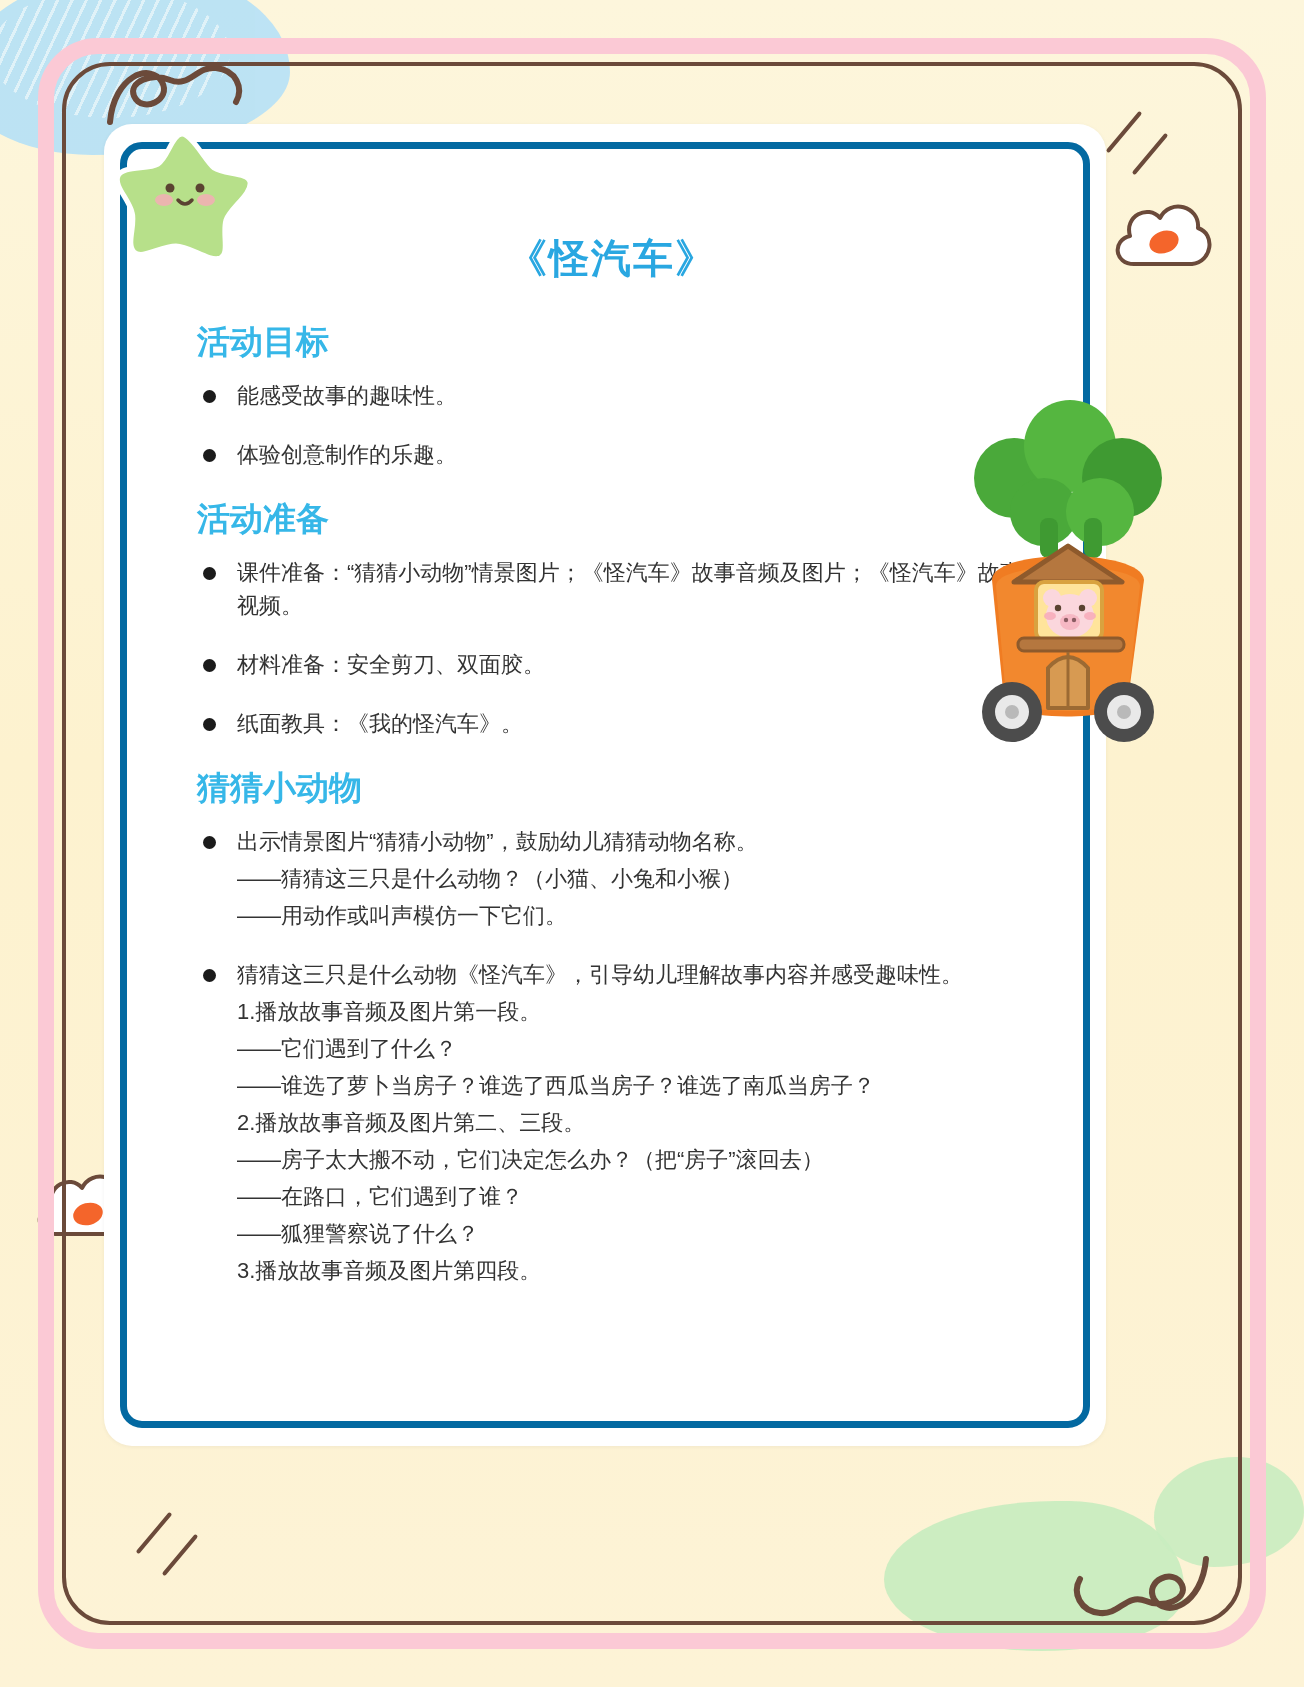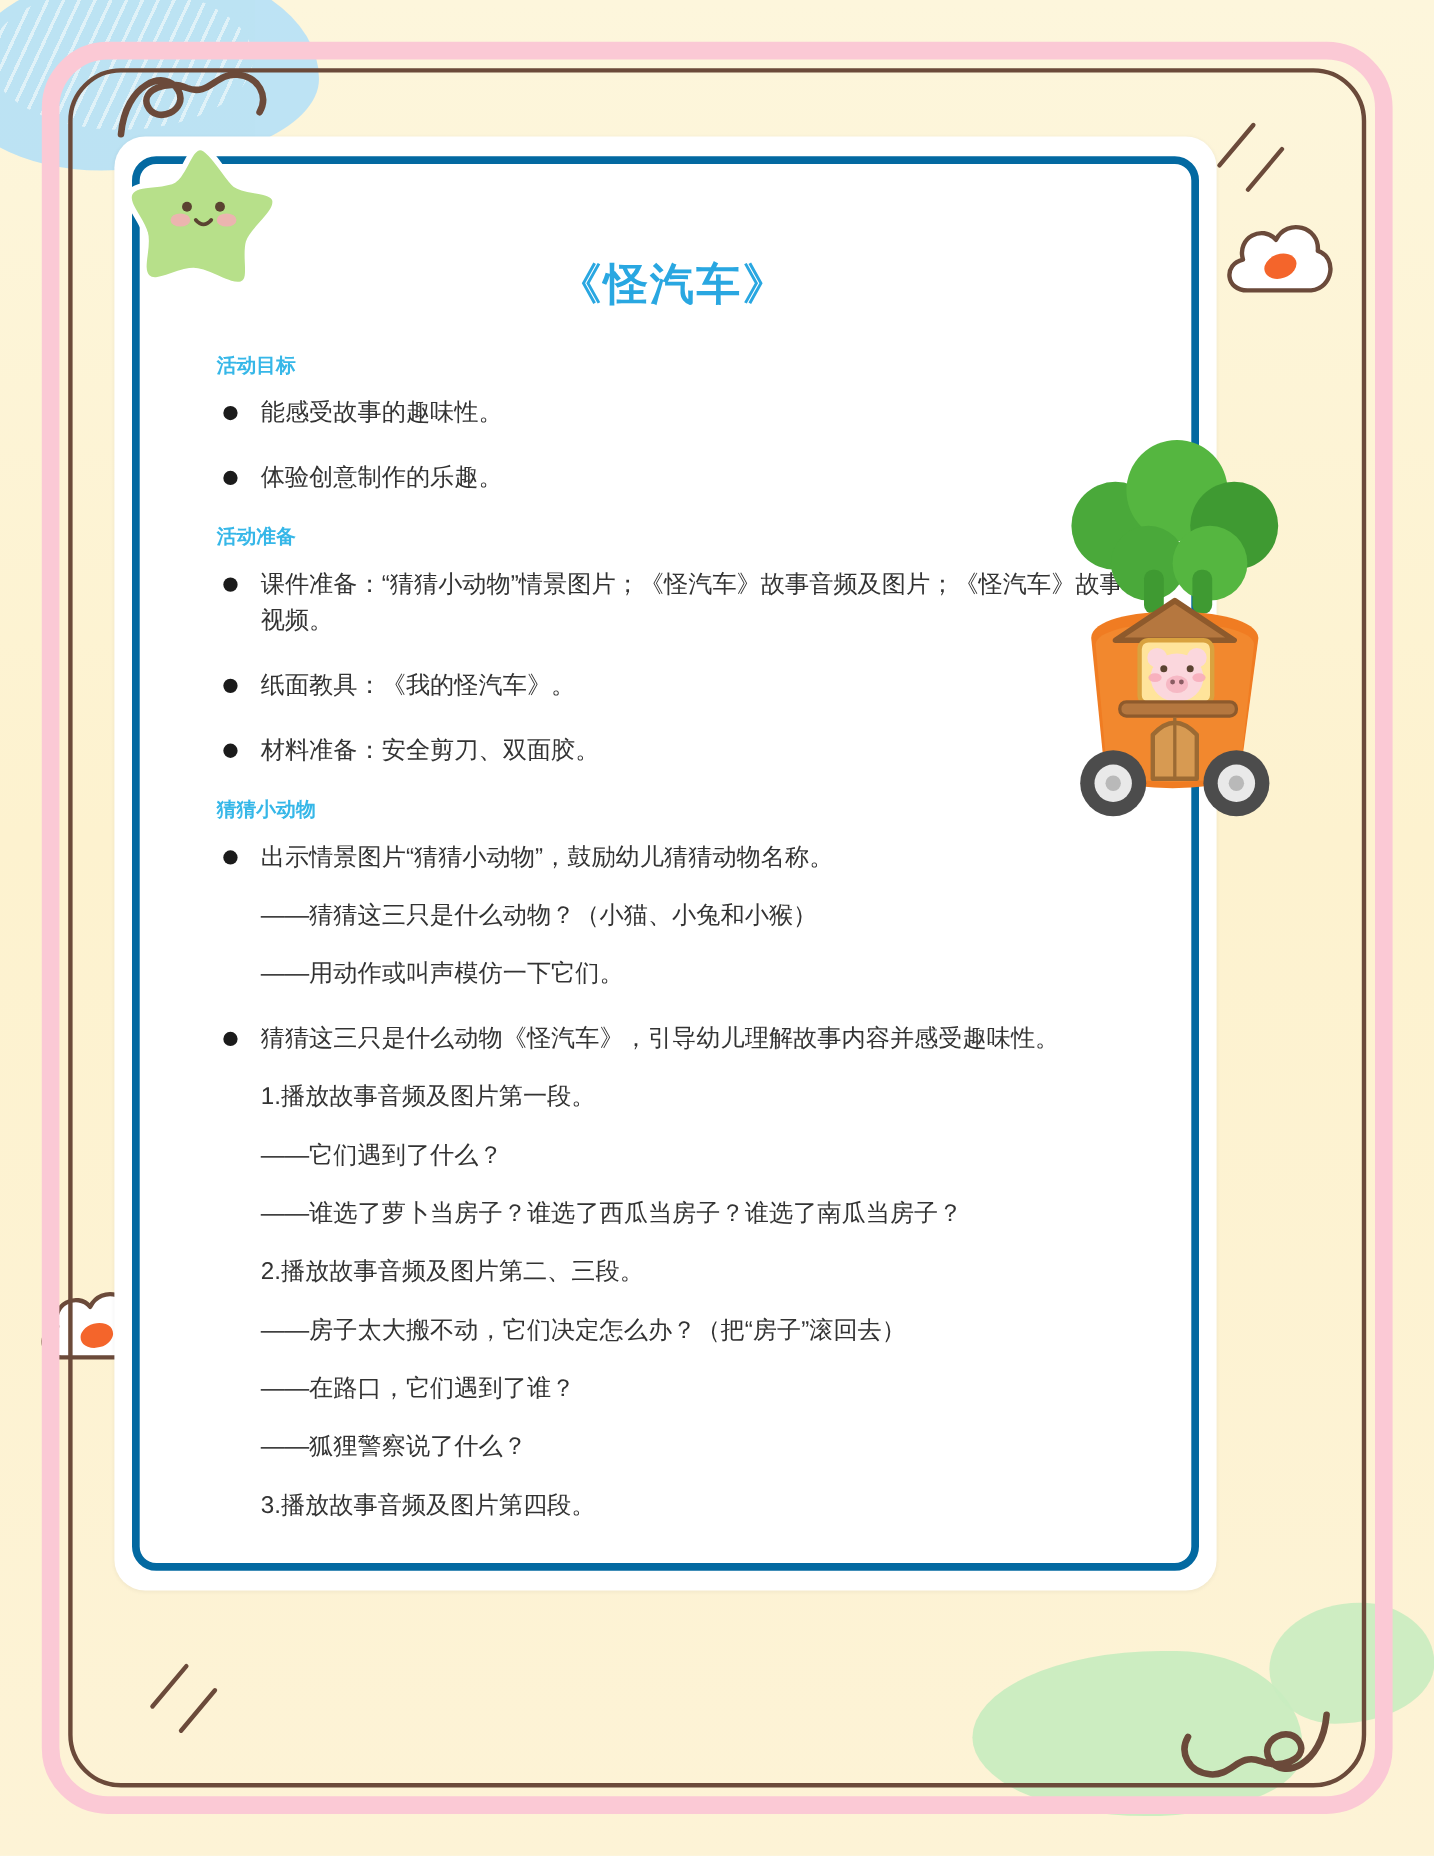--- a/index.html
+++ b/index.html
@@ -143,7 +143,7 @@
 
   .section-title {
     color: #36b7e8;
-    font-size: 18px;
+    font-size: 33px;
     font-weight: bold;
     margin: 22px 0 14px 4px;
   }

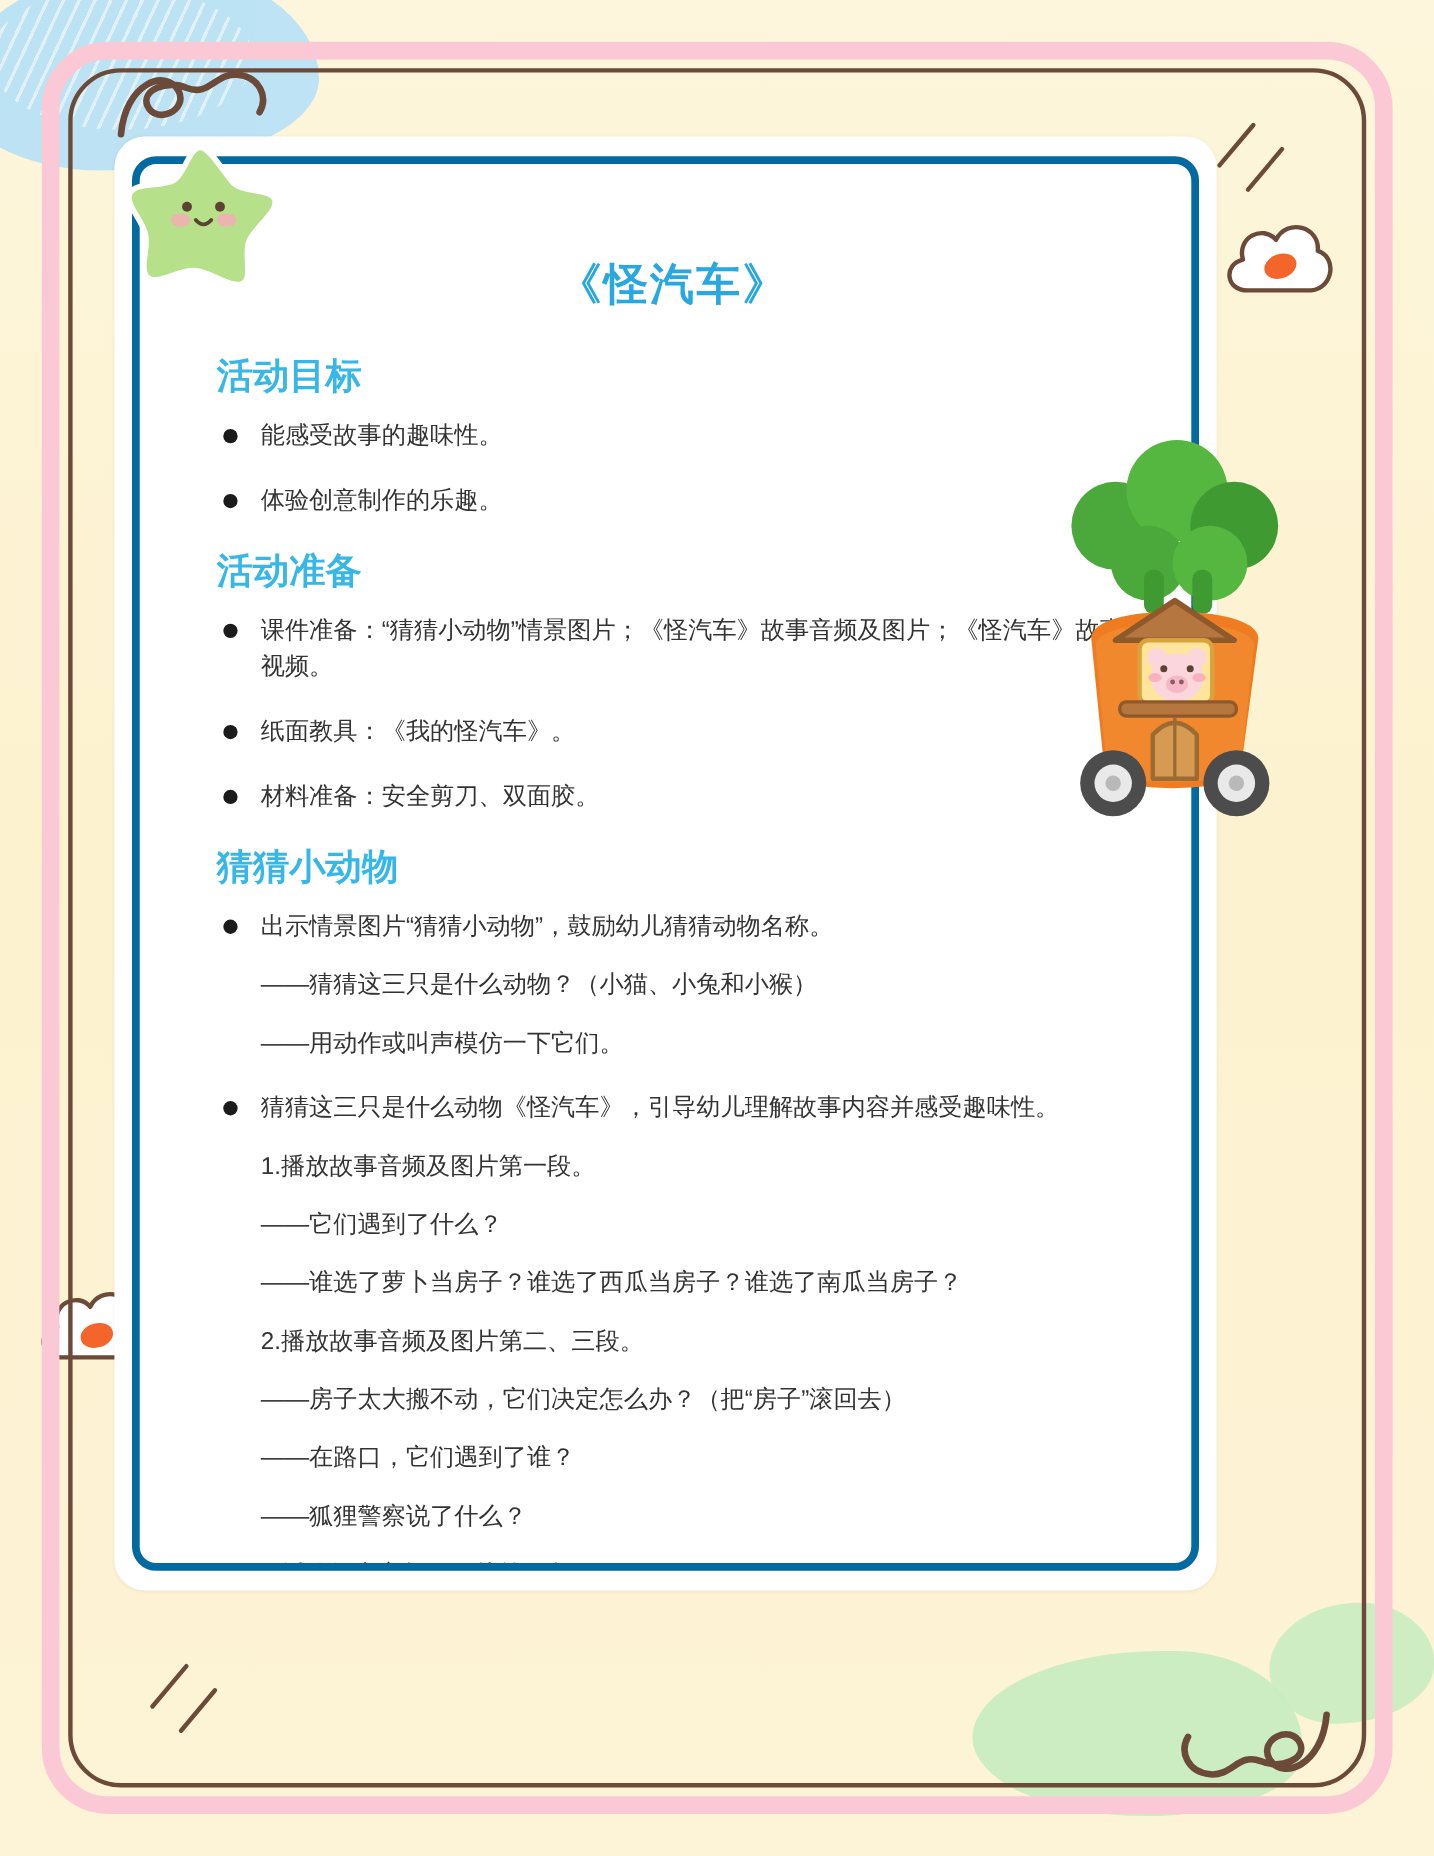--- a/index.html
+++ b/index.html
@@ -257,10 +257,10 @@
         <span>课件准备：“猜猜小动物”情景图片；《怪汽车》故事音频及图片；《怪汽车》故事视频。</span>
       </li>
       <li>
+        <span>材料准备：安全剪刀、双面胶。</span>
+      </li>
+      <li>
         <span>纸面教具：《我的怪汽车》。</span>
-      </li>
-      <li>
-        <span>材料准备：安全剪刀、双面胶。</span>
       </li>
     </ul>
 

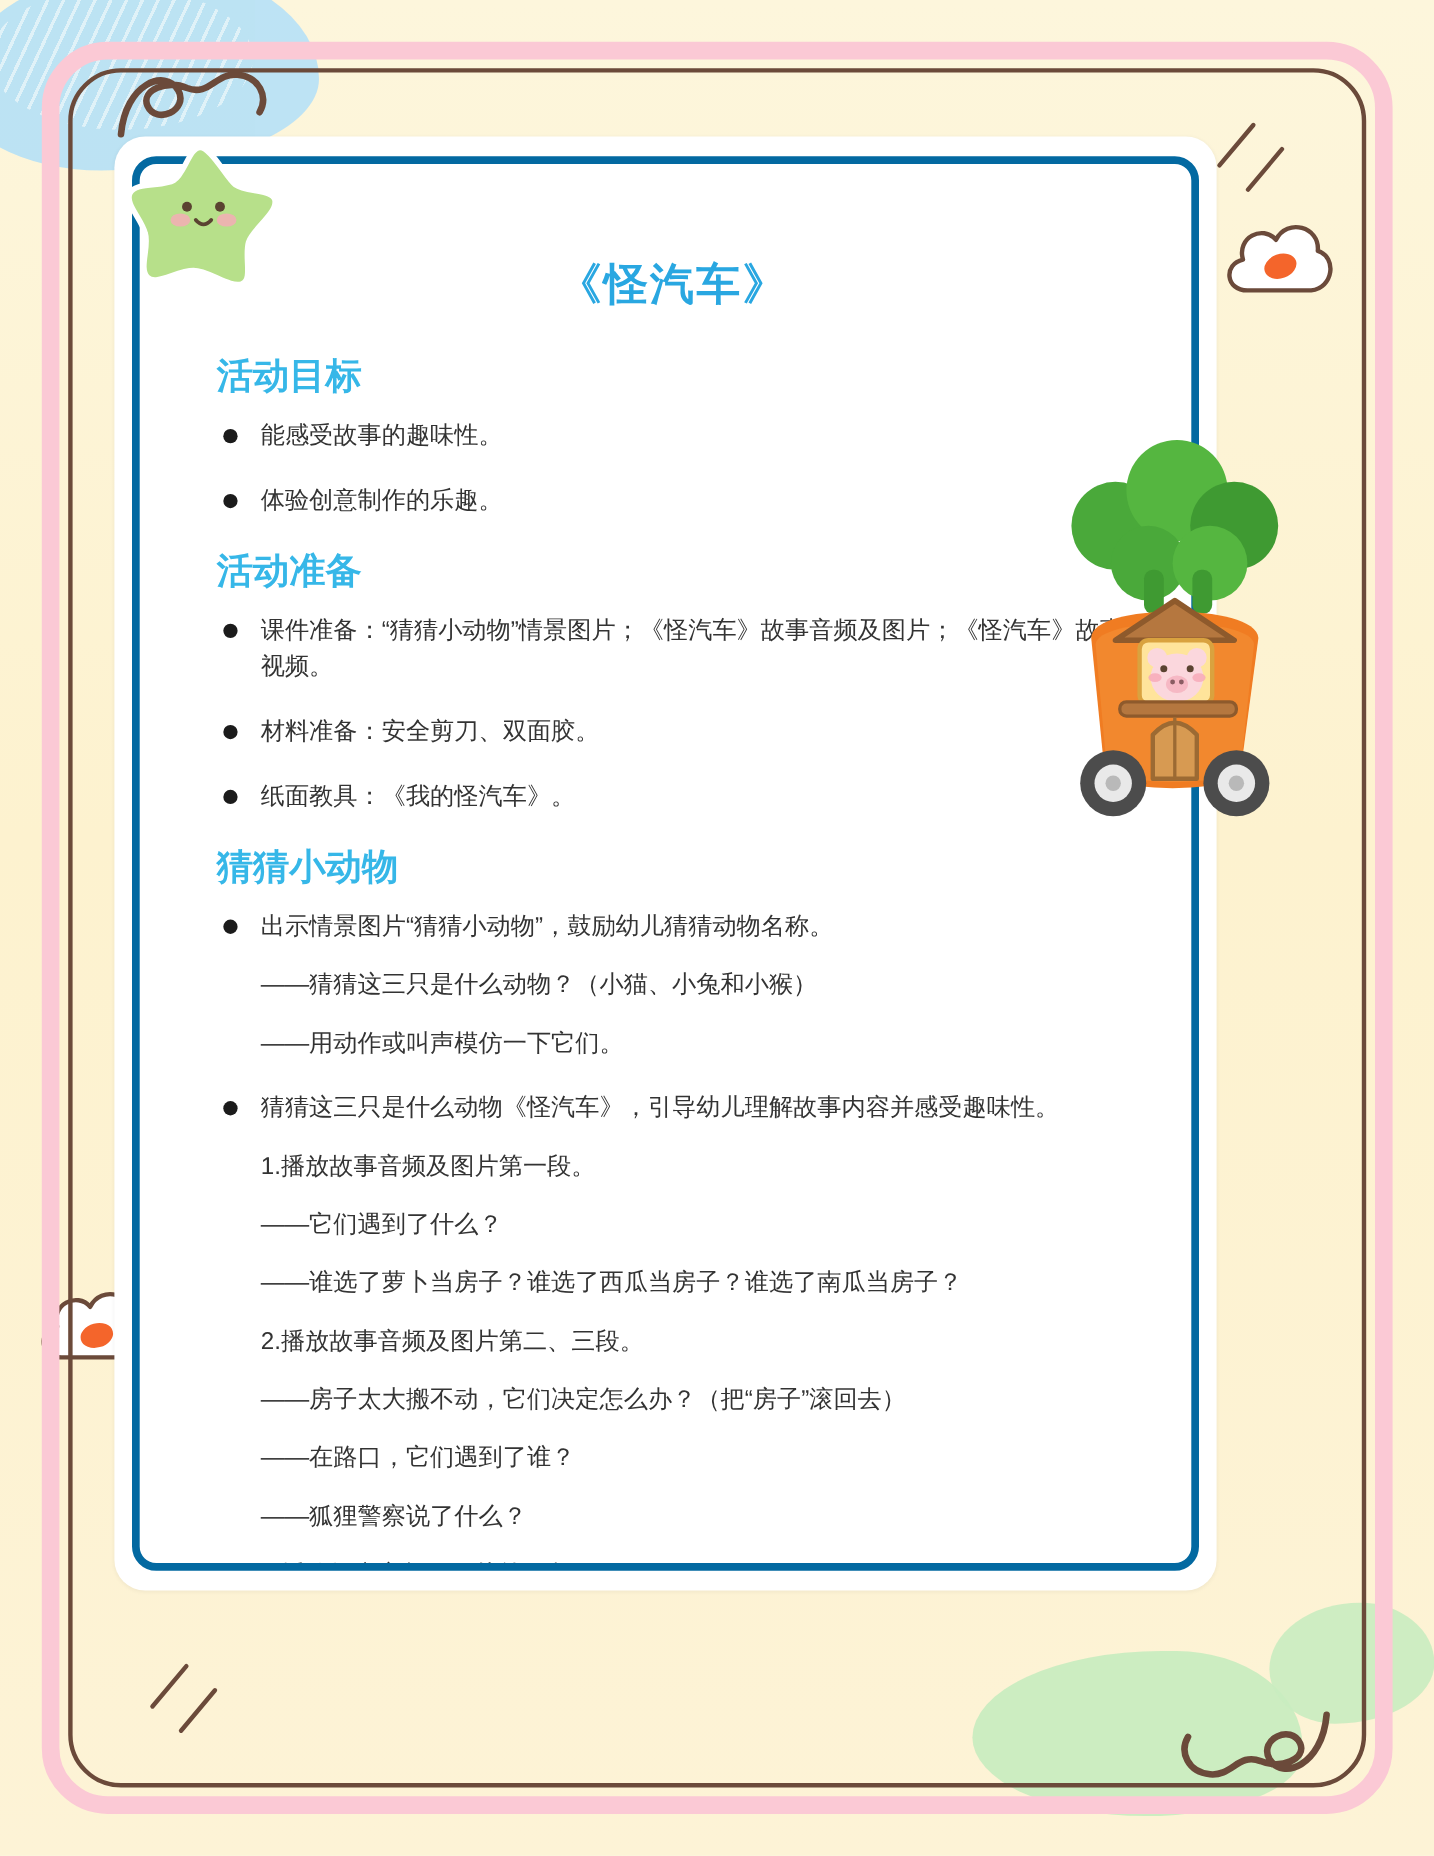--- a/index.html
+++ b/index.html
@@ -174,7 +174,7 @@
   .sub-line {
     font-size: 22px;
     color: #333333;
-    margin: 20px 0 0 0;
+    margin: 4px 0 0 0;
     line-height: 1.5;
   }
   .tight li { margin-bottom: 20px; }

